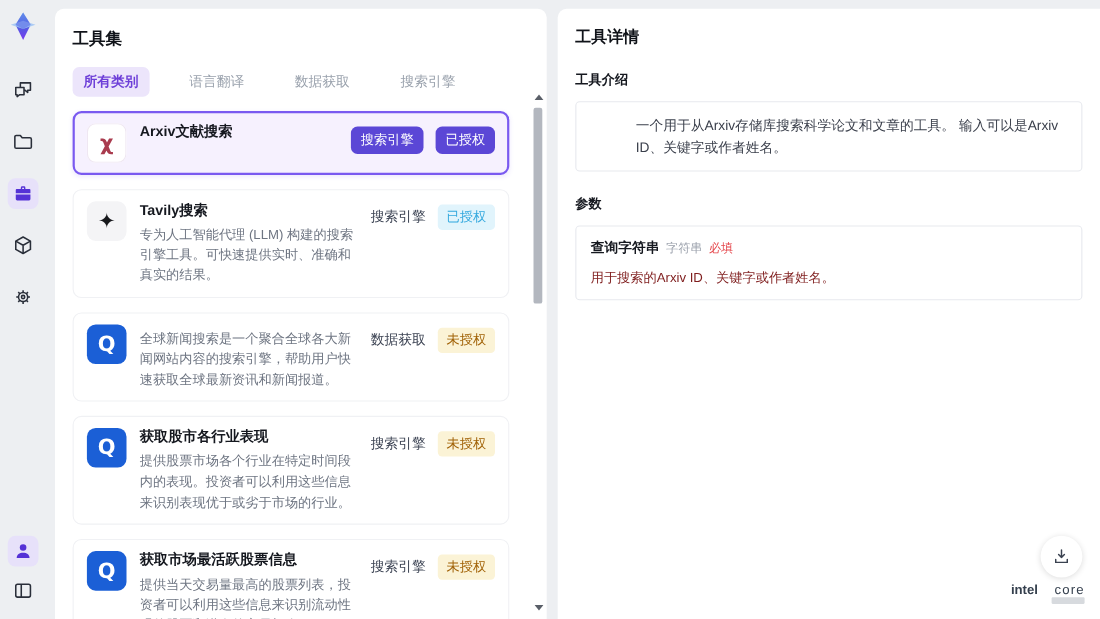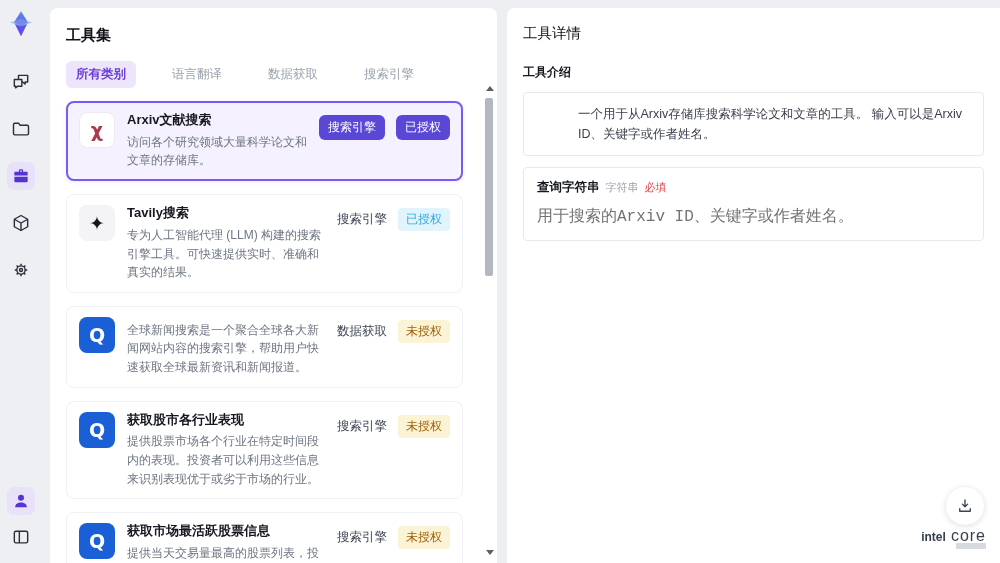--- a/index.html
+++ b/index.html
@@ -52,7 +52,7 @@
   .scroll-thumb { position:absolute; top:12px; left:0; width:8px; height:178px; background:#b3b7bf; border-radius:2px; }
 
   
-  .detail-title { font-size:14.5px; font-weight:normal; color:#101319; }
+  .detail-title { font-size:14.5px; font-weight:bold; color:#101319; }
   .section-title { font-size:12px; font-weight:bold; color:#15181f; margin-top:21px; }
   .info-box { border:1px solid #e7e9ee; border-radius:4px; padding:11px 13px; margin-top:11px; background:#fff; }
   .intro-text { font-size:12.5px; color:#3a3f4b; line-height:1.6;margin-left:41px; }

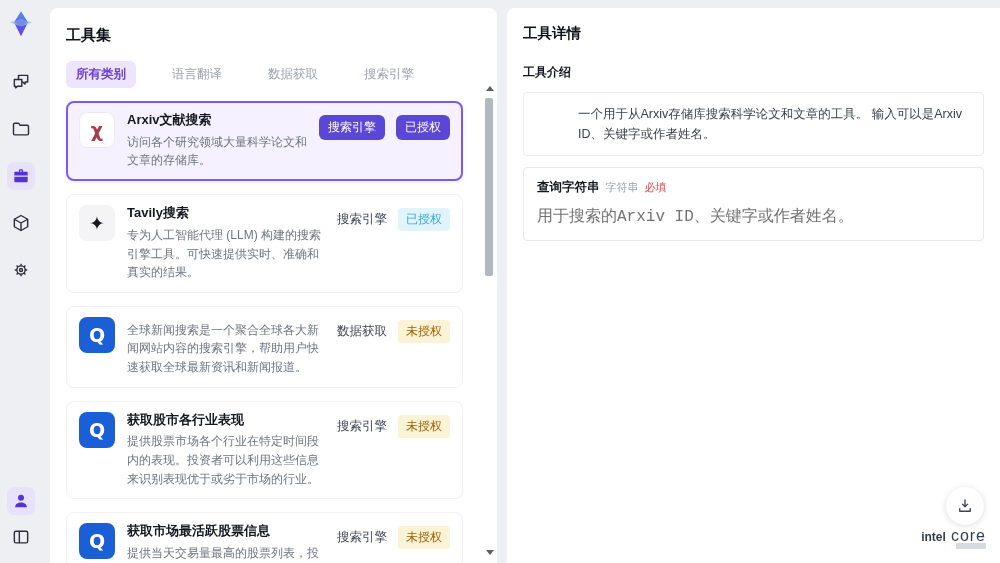--- a/index.html
+++ b/index.html
@@ -149,7 +149,6 @@
           <div class="tool-icon" style="background: rgb(255, 255, 255); color: rgb(169, 59, 78); box-shadow: rgb(239, 231, 242) 0px 0px 0px 1px inset;">χ</div>
           <div class="tool-main">
             <div class="tool-title">Arxiv文献搜索</div>
-            <div class="tool-desc">访问各个研究领域大量科学论文和文章的存储库。</div>
           </div>
           <div class="tool-tags">
             <span class="pill pill-purple">搜索引擎</span>

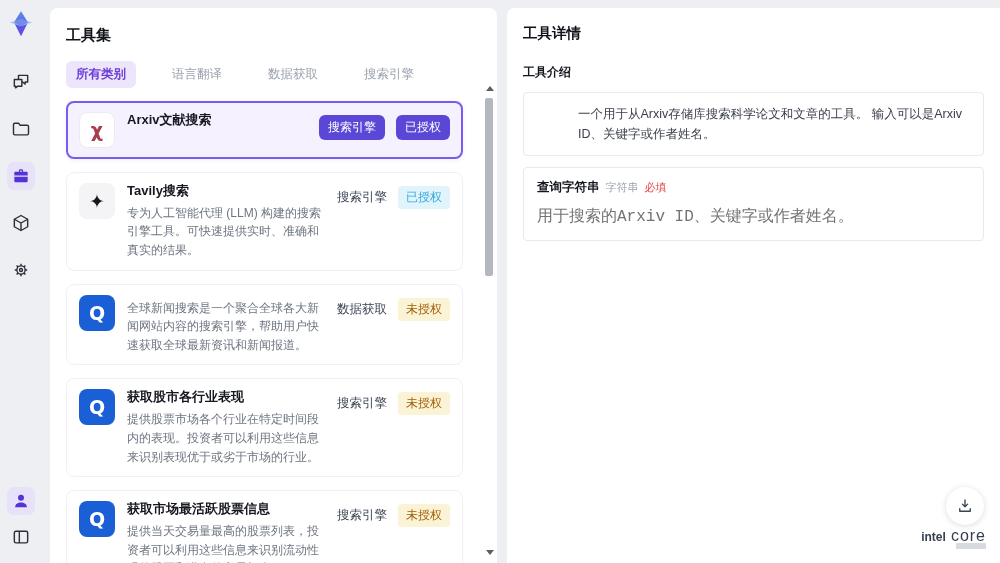--- a/index.html
+++ b/index.html
@@ -215,6 +215,7 @@
     <div class="info-box">
       <div class="intro-text">一个用于从Arxiv存储库搜索科学论文和文章的工具。 输入可以是Arxiv ID、关键字或作者姓名。</div>
     </div>
+    <div class="section-title">参数</div>
     <div id="params-list">
         <div class="info-box">
           <div class="param-head">

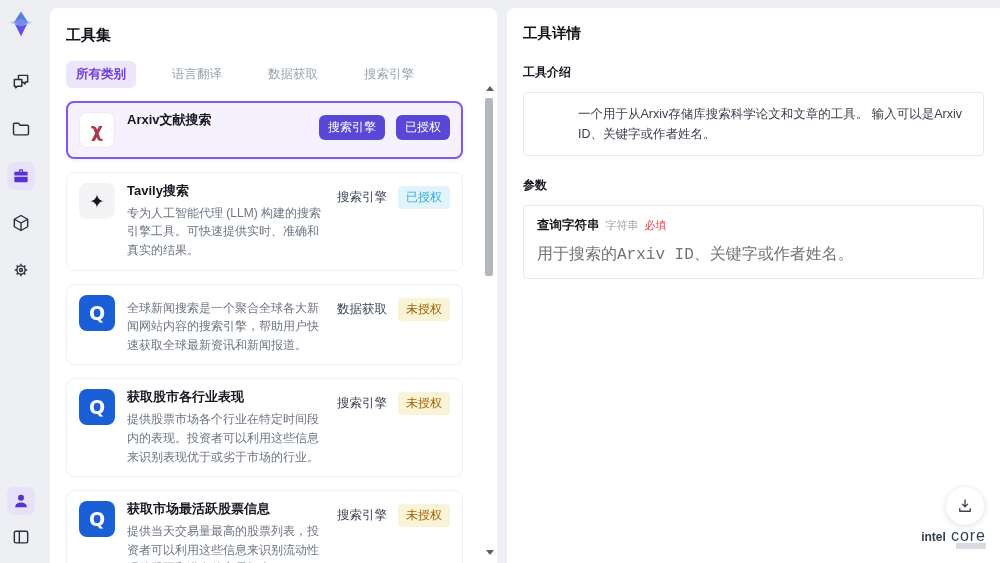--- a/index.html
+++ b/index.html
@@ -60,7 +60,7 @@
   .param-name { font-size:12.5px; font-weight:bold; color:#15181f; }
   .param-type { font-size:11px; color:#9aa0ab; margin-left:6px; }
   .param-required { font-size:11px; color:#e5484d; margin-left:6px; }
-  .param-desc { font-size:16px; color:#737373; margin-top:9px; line-height:1.5;font-family:Liberation Mono, monospace; }
+  .param-desc { font-size:12px; color:#7f1d1d; margin-top:9px; line-height:1.5; }
 
   
   .fab { position:absolute; right:16px; top:487px; width:38px; height:38px; border-radius:50%; background:#ffffff; box-shadow:0 1px 6px rgba(0,0,0,.14); display:flex; align-items:center; justify-content:center; cursor:pointer; }

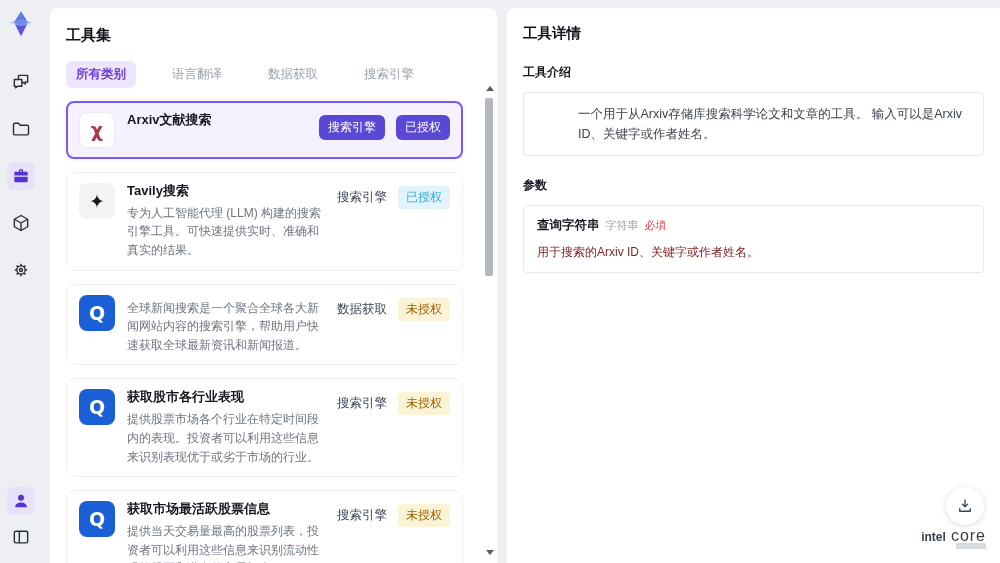--- a/index.html
+++ b/index.html
@@ -67,7 +67,7 @@
   .fab svg { width:18px; height:18px; }
   .brand { position:absolute; right:14px; top:527px; text-align:right; color:#343f4d; }
   .brand .intel { font-size:12px; font-weight:bold; letter-spacing:0; }
-  .brand .core { font-size:16px; font-weight:400; letter-spacing:1px; margin-left:5px; }
+  .brand .core { font-size:12px; font-weight:400; letter-spacing:1px; margin-left:15px; }
   .brand-sub { position:absolute; right:14px; top:543px; width:30px; height:6px; background:#d7dade; border-radius:1px; }
 </style>
 </head>

